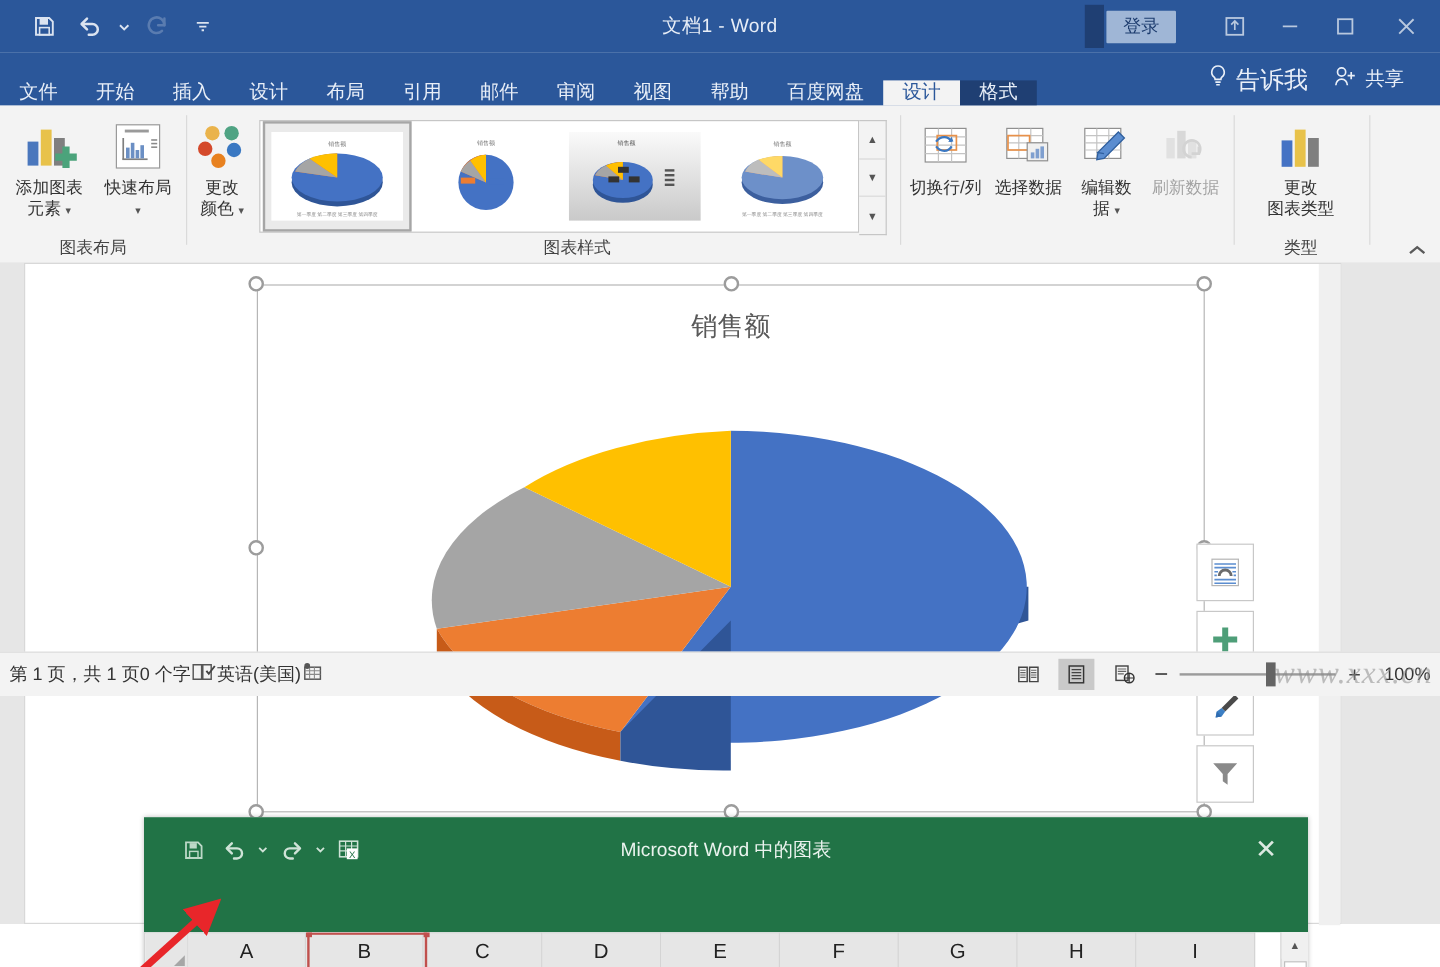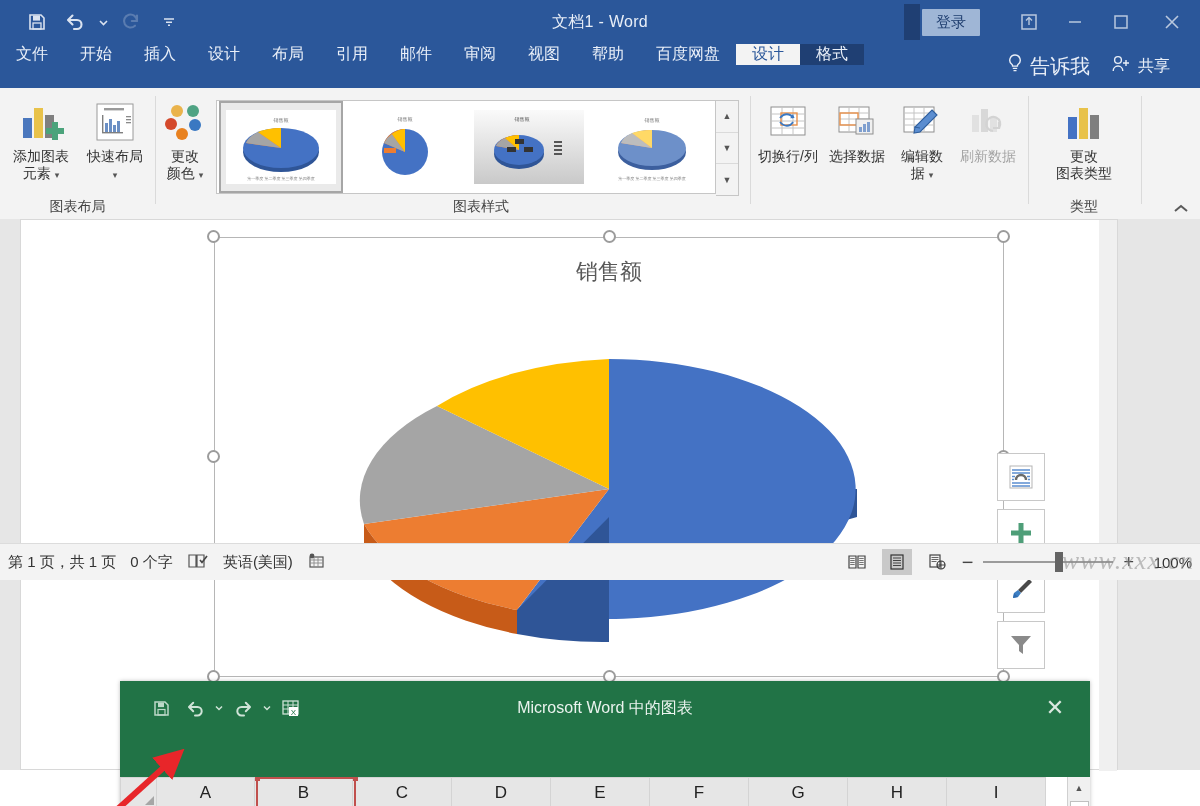--- a/index.html
+++ b/index.html
@@ -45,7 +45,7 @@
     position:absolute;left:0;top:44px;width:1200px;height:44px;
     background:#2b579a;
   }
-  .tabs{position:absolute;left:0;top:0;height:44px;display:flex;align-items:flex-start;}
+  .tabs{position:absolute;left:0;top:0;height:44px;display:flex;align-items:flex-end;}
   .tab{
     display:flex;align-items:center;justify-content:center;
     color:#e9eff8;font-size:16px;padding:0 16px;cursor:pointer;white-space:nowrap;

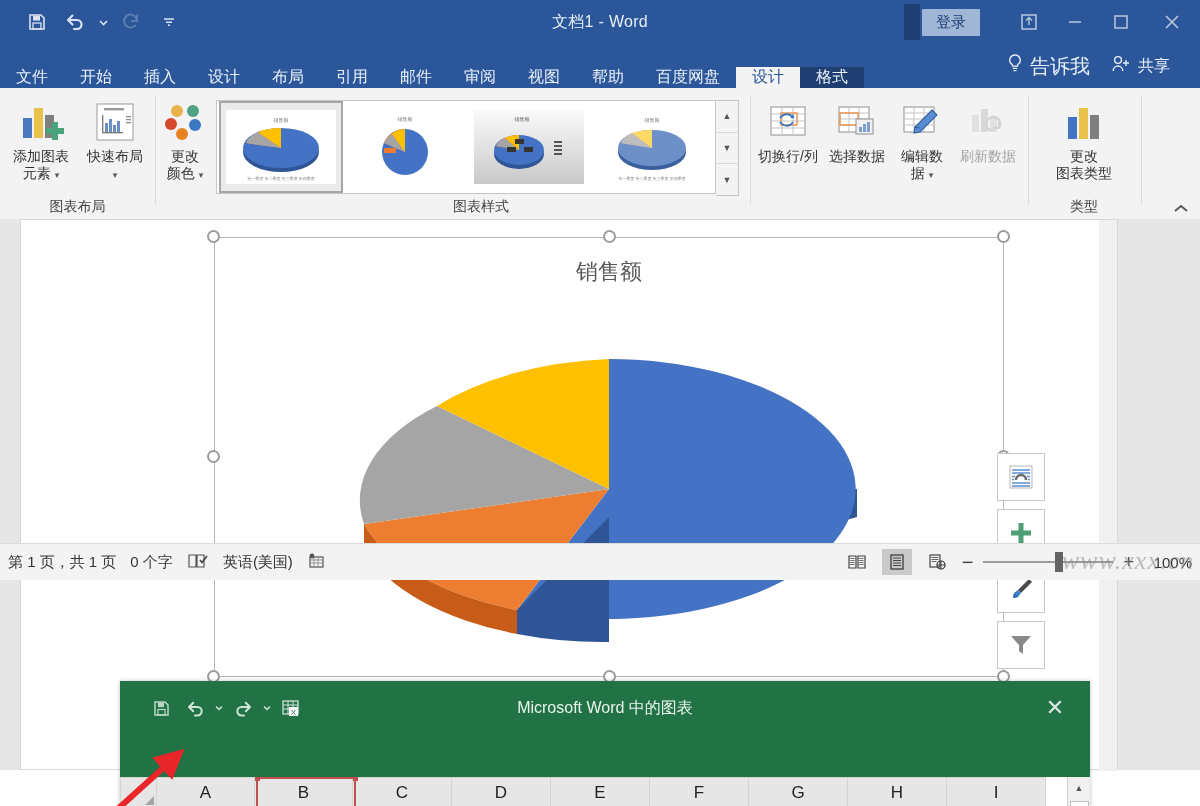--- a/index.html
+++ b/index.html
@@ -165,7 +165,7 @@
     position:absolute;left:0;bottom:0;width:1200px;height:36px;background:#f3f3f3;
     border-top:1px solid #dcdcdc;
   }
-  .status .left{position:absolute;left:8px;top:0;height:36px;display:flex;align-items:center;gap:14px;font-size:15px;color:#333;}
+  .status .left{position:absolute;left:8px;top:0;height:36px;display:flex;align-items:center;font-size:15px;color:#333;}
   .status .right{position:absolute;right:8px;top:0;height:36px;display:flex;align-items:center;gap:10px;font-size:15px;color:#333;}
   .viewbtn{width:30px;height:26px;display:flex;align-items:center;justify-content:center;cursor:pointer;color:#444;}
   .viewbtn.on{background:#c9c9c9;}

